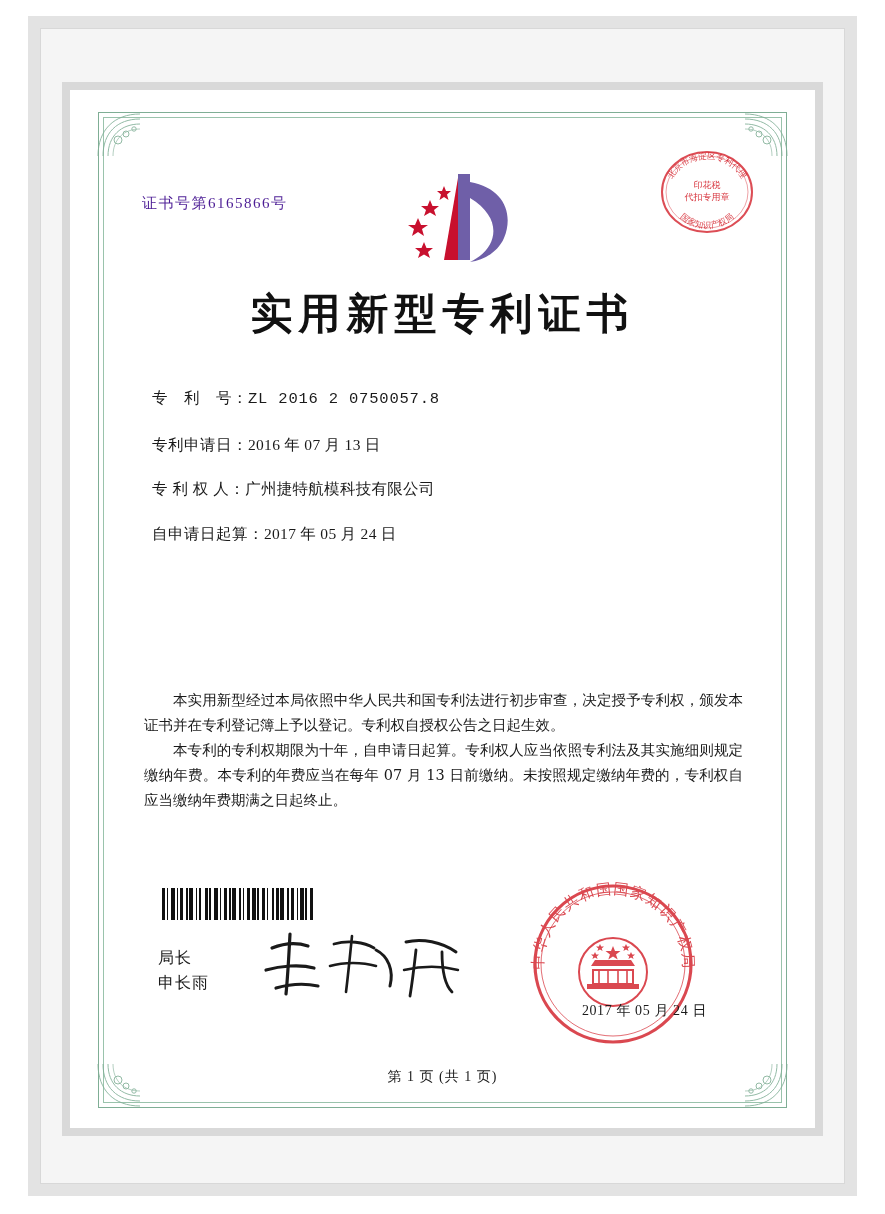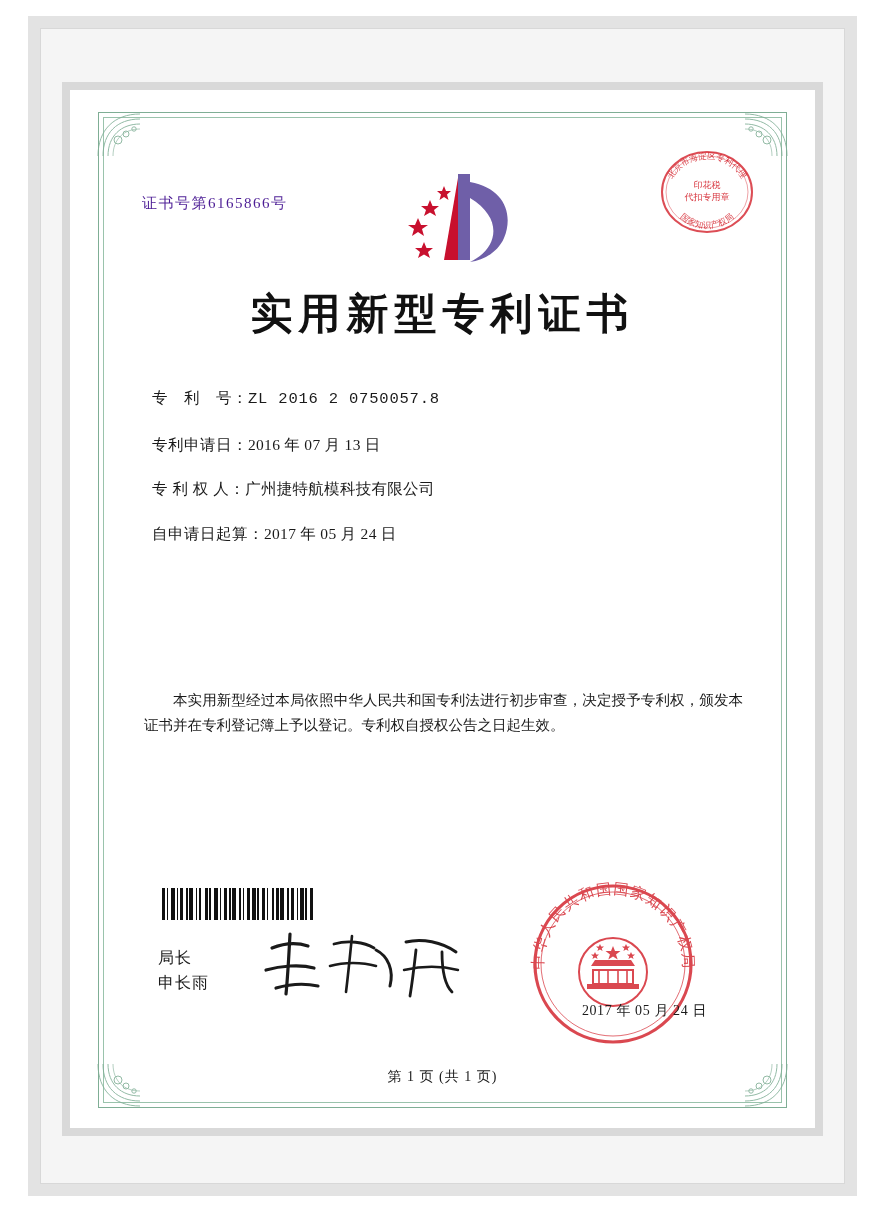--- a/index.html
+++ b/index.html
@@ -315,6 +315,7 @@
 
     <div class="paras">
       <p>本实用新型经过本局依照中华人民共和国专利法进行初步审查，决定授予专利权，颁发本证书并在专利登记簿上予以登记。专利权自授权公告之日起生效。</p>
+      <p>本专利的专利权期限为十年，自申请日起算。专利权人应当依照专利法及其实施细则规定缴纳年费。本专利的年费应当在每年 07 月 13 日前缴纳。未按照规定缴纳年费的，专利权自应当缴纳年费期满之日起终止。</p>
     </div>
 
     <div class="barcode">

